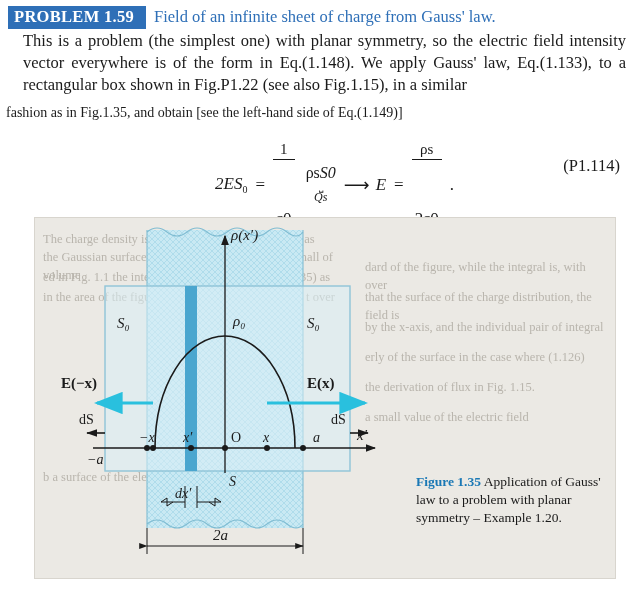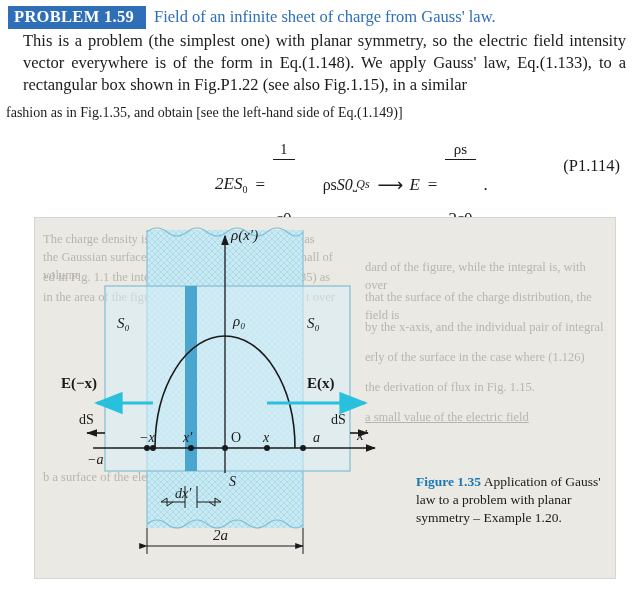--- a/index.html
+++ b/index.html
@@ -56,7 +56,7 @@
   .frac .bar{width:100%;height:1px;background:#1a1a1a;margin:2px 0;}
   .frac .den{font-size:17px;padding:0 3px;margin-top:48px;}
   .under-brace{
-    display:flex;flex-direction:row;align-items:center;margin-left:20px;text-align:right;
+    display:flex;flex-direction:column;align-items:center;margin-left:3px;text-align:right;
   }
   .brace-line{font-size:11px;line-height:8px;color:#1a1a1a;letter-spacing:-1px;}
   .qs{font-size:12px;font-style:italic;}

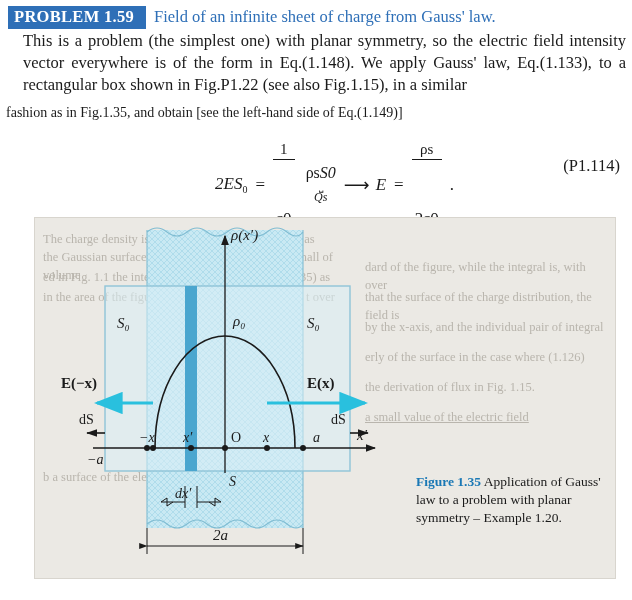--- a/index.html
+++ b/index.html
@@ -139,7 +139,7 @@
     <div class="ghost" style="left:330px;top:100px;width:240px;">by the x-axis, and the individual pair of integral</div>
     <div class="ghost" style="left:330px;top:130px;width:240px;">erly of the surface in the case where (1.126)</div>
     <div class="ghost" style="left:330px;top:160px;width:240px;">the derivation of flux in Fig. 1.15.</div>
-    <div class="ghost" style="left:330px;top:190px;width:240px;text-decoration:underline;">a small value of the electric field</div>
+    <div class="ghost" style="left:330px;top:190px;width:240px;">a small value of the electric field</div>
     <div class="ghost" style="left:8px;top:250px;width:300px;">b a surface of the electric field in</div>
 
     <svg class="fig-svg" width="580" height="360" viewBox="0 0 580 360">

